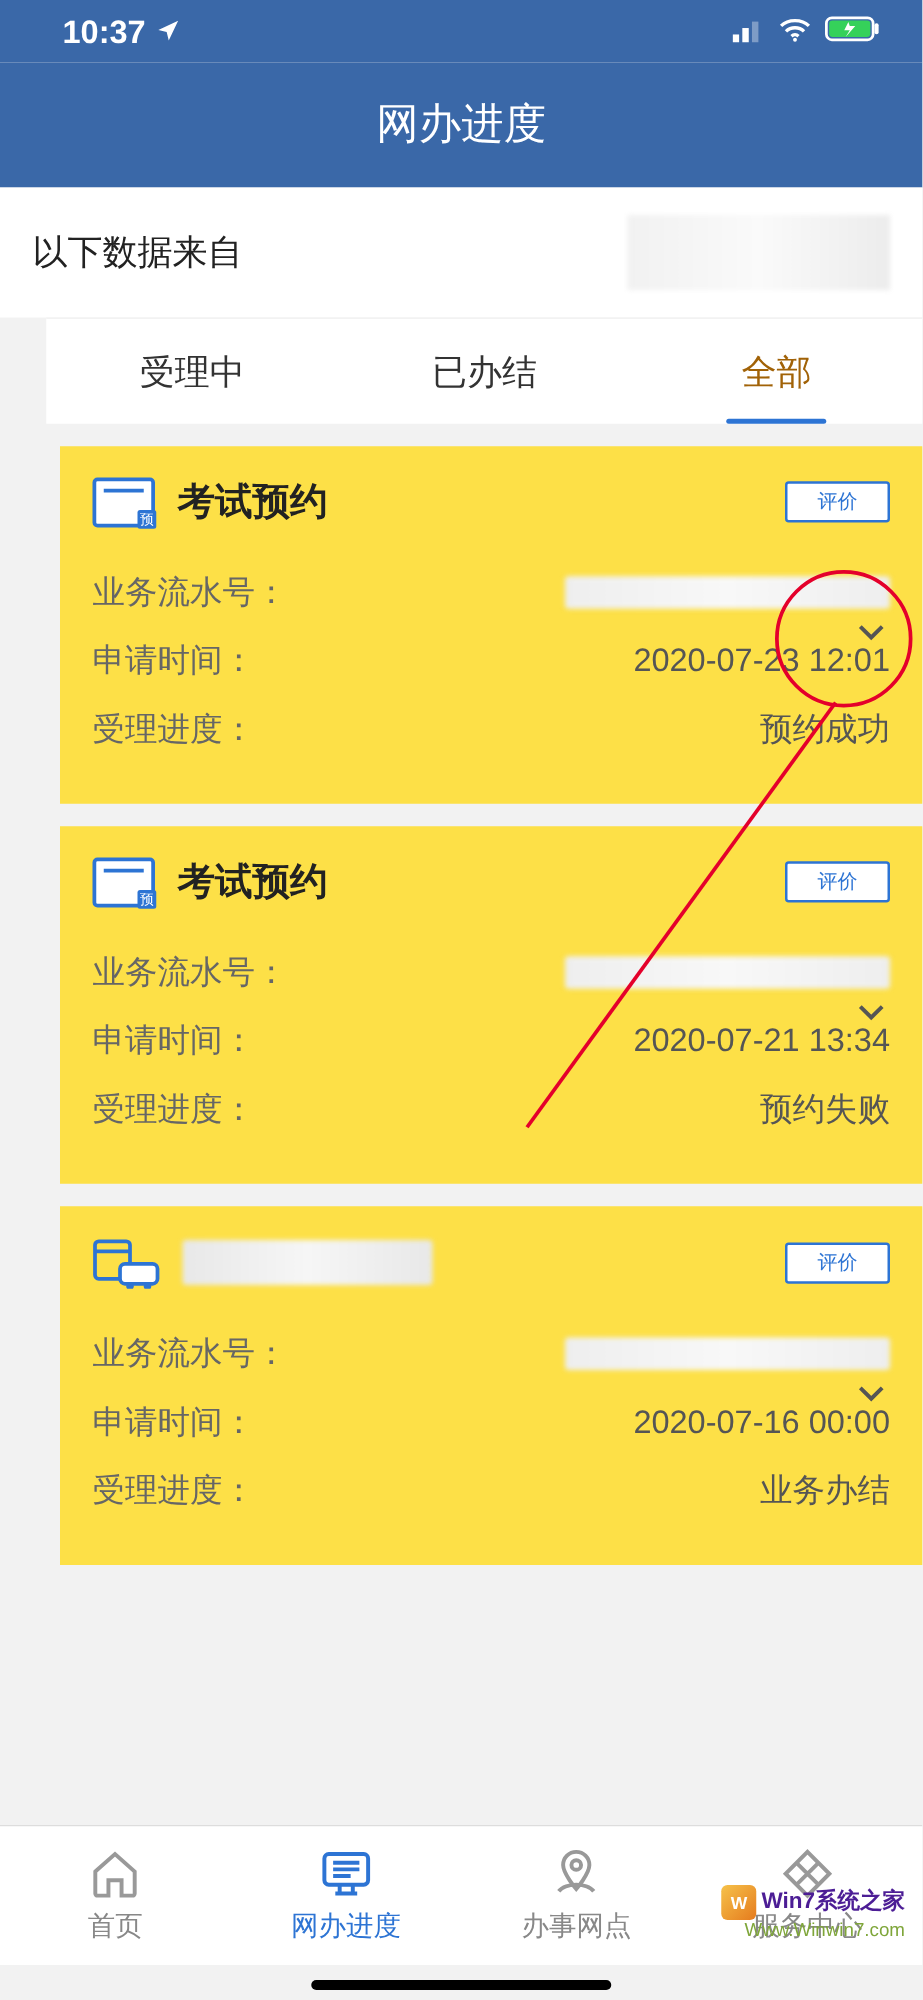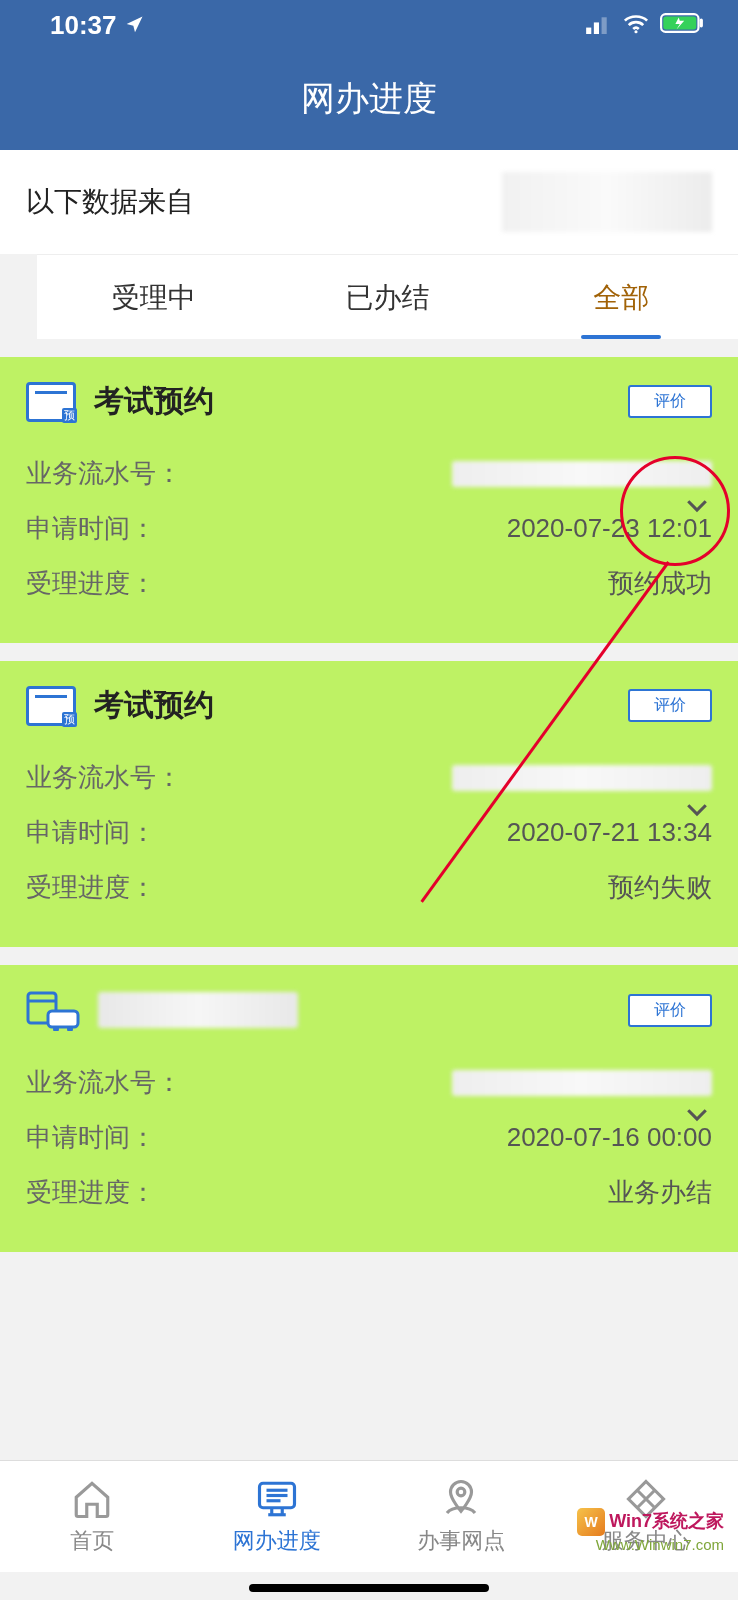--- a/index.html
+++ b/index.html
@@ -77,10 +77,11 @@
   }
   .list { }
   .card {
-    background: #bef264;
+    background: #fde047;
     margin-top: 18px;
     padding: 24px 26px 32px;
     position: relative;
+    margin-left: 48px;
   }
   .card-head {
     display: flex;

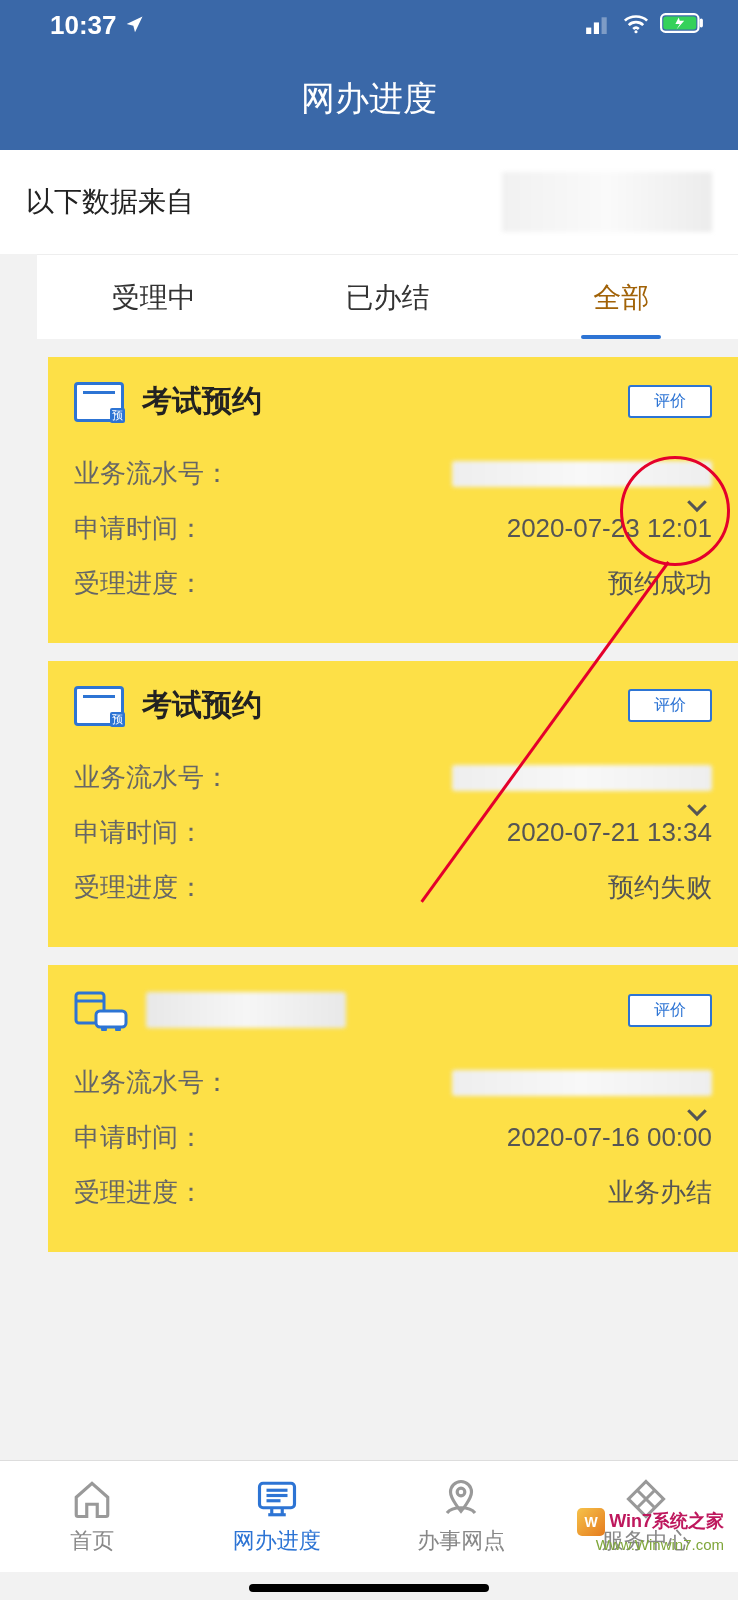--- a/index.html
+++ b/index.html
@@ -245,7 +245,7 @@
     pointer-events: none;
   }
   .watermark .top {
-    color: #be185d;
+    color: #4c1d95;
     font-weight: 600;
   }
   .watermark .sub { color: #7fa63a; font-size: 15px; }

